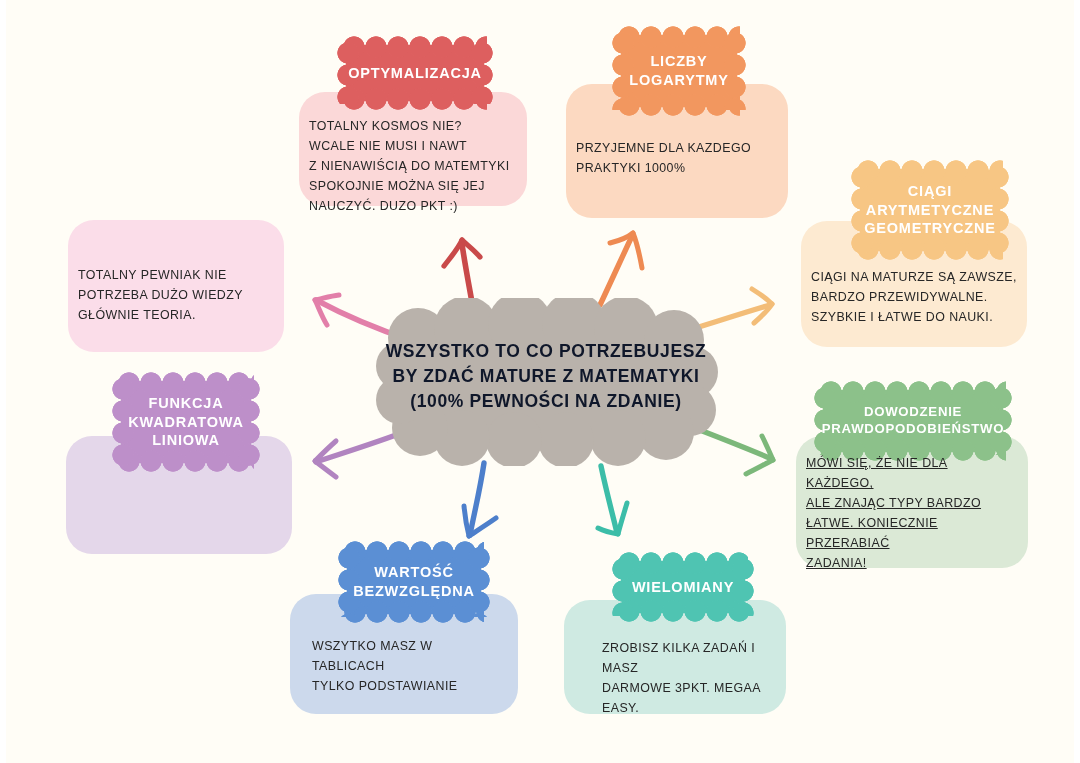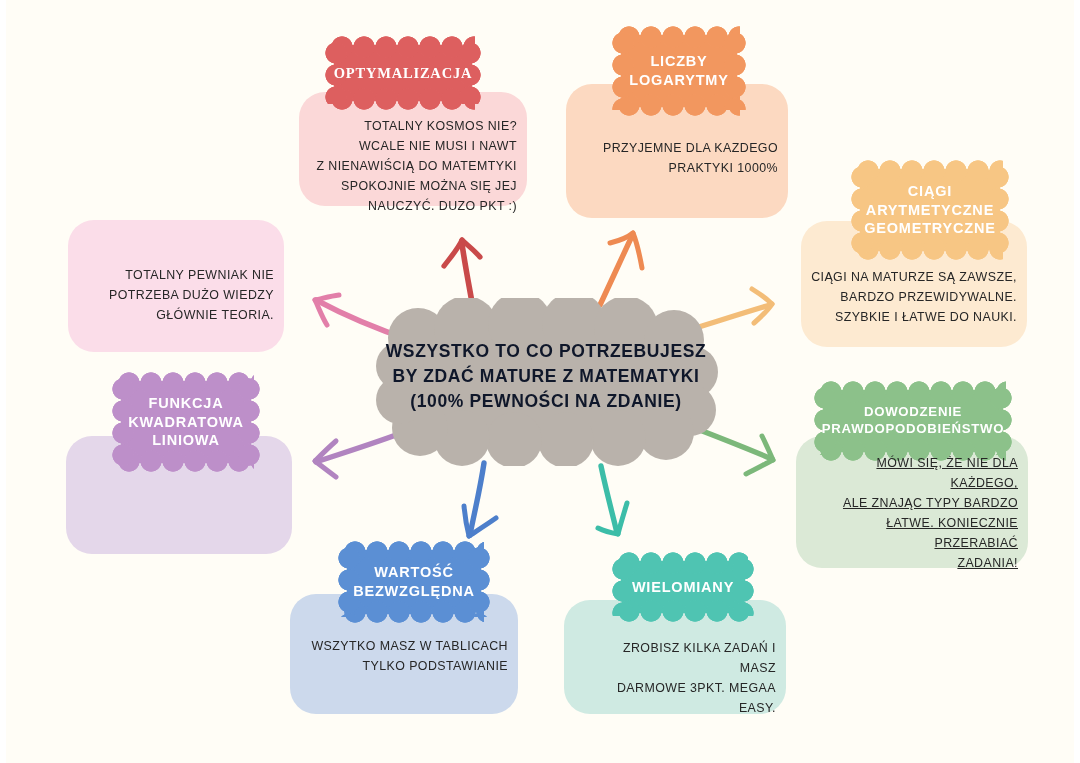--- a/index.html
+++ b/index.html
@@ -228,7 +228,7 @@
 
   <div class="node" style="left:293px; top:36px; width:228px; height:170px;">
     <div class="body" style="top:56px; width:228px; height:114px; background:#fbd8d8;"></div>
-    <div class="head" style="left:26px; top:0px; width:156px; height:74px; color:#dd5f5f;font-family:Liberation Serif, serif;">
+    <div class="head" style="left:38px; top:0px; width:156px; height:74px; color:#dd5f5f;">
       <div class="scallop" style="color:#dd5f5f;">
         <div class="core" style="background:#dd5f5f;"></div>
         <div class="bumps-t"></div>

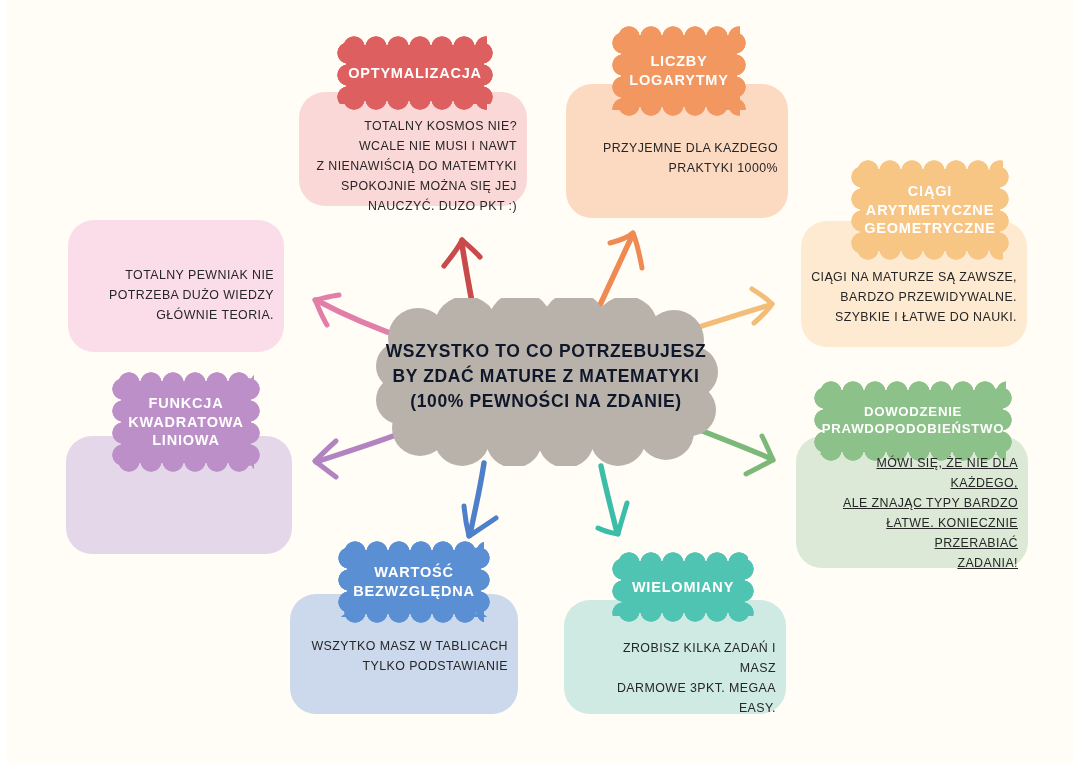--- a/index.html
+++ b/index.html
@@ -97,7 +97,7 @@
     position: absolute;
     left: 10px;
     right: 10px;
-    text-align: right;
+    text-align: left;
     color: #262626;
     font-size: 12.4px;
     line-height: 1.62;

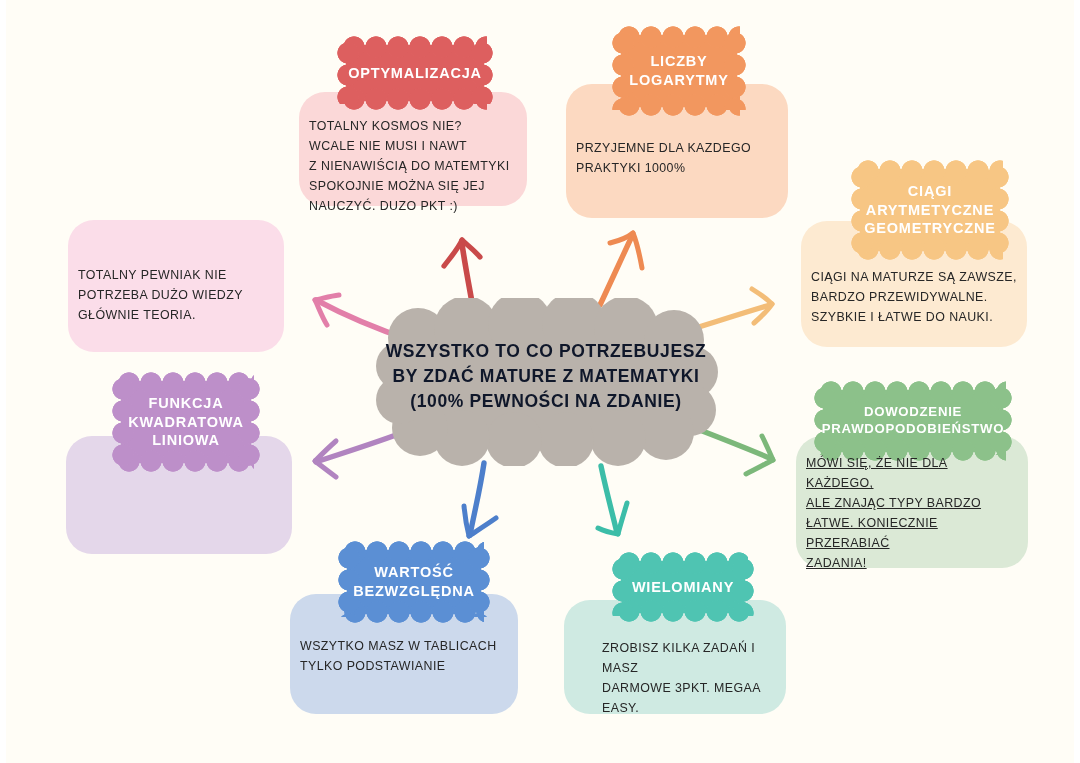--- a/index.html
+++ b/index.html
@@ -329,7 +329,7 @@
       <span class="headtext">WARTOŚĆ
 BEZWZGLĘDNA</span>
     </div>
-    <div class="desc" style="top:95px;">WSZYTKO MASZ W TABLICACH
+    <div class="desc" style="top:95px;margin-left:12px;">WSZYTKO MASZ W TABLICACH
 TYLKO PODSTAWIANIE</div>
   </div>
 

